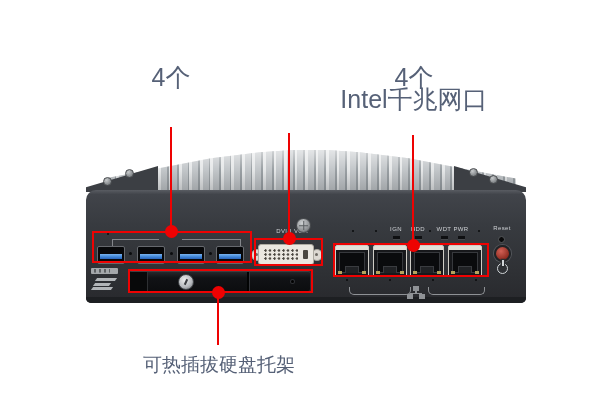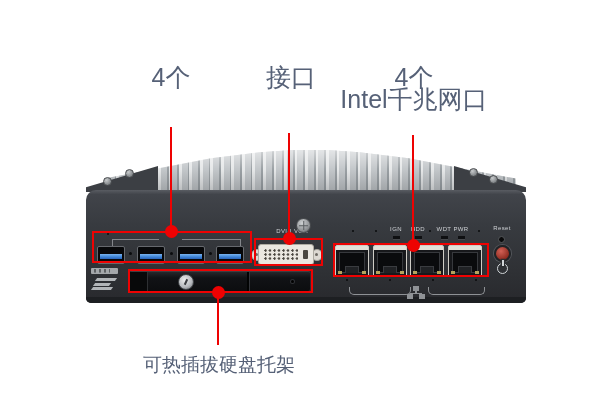--- a/index.html
+++ b/index.html
@@ -236,7 +236,6 @@
     <div class="ln">4个</div>
   </div>
   <div class="abs callout-label" style="left:221px;top:67px;width:140px;">
-    <div class="ln">接口</div>
   </div>
   <div class="abs callout-label" style="left:329px;top:67px;width:170px;">
     <div class="ln">4个</div>

